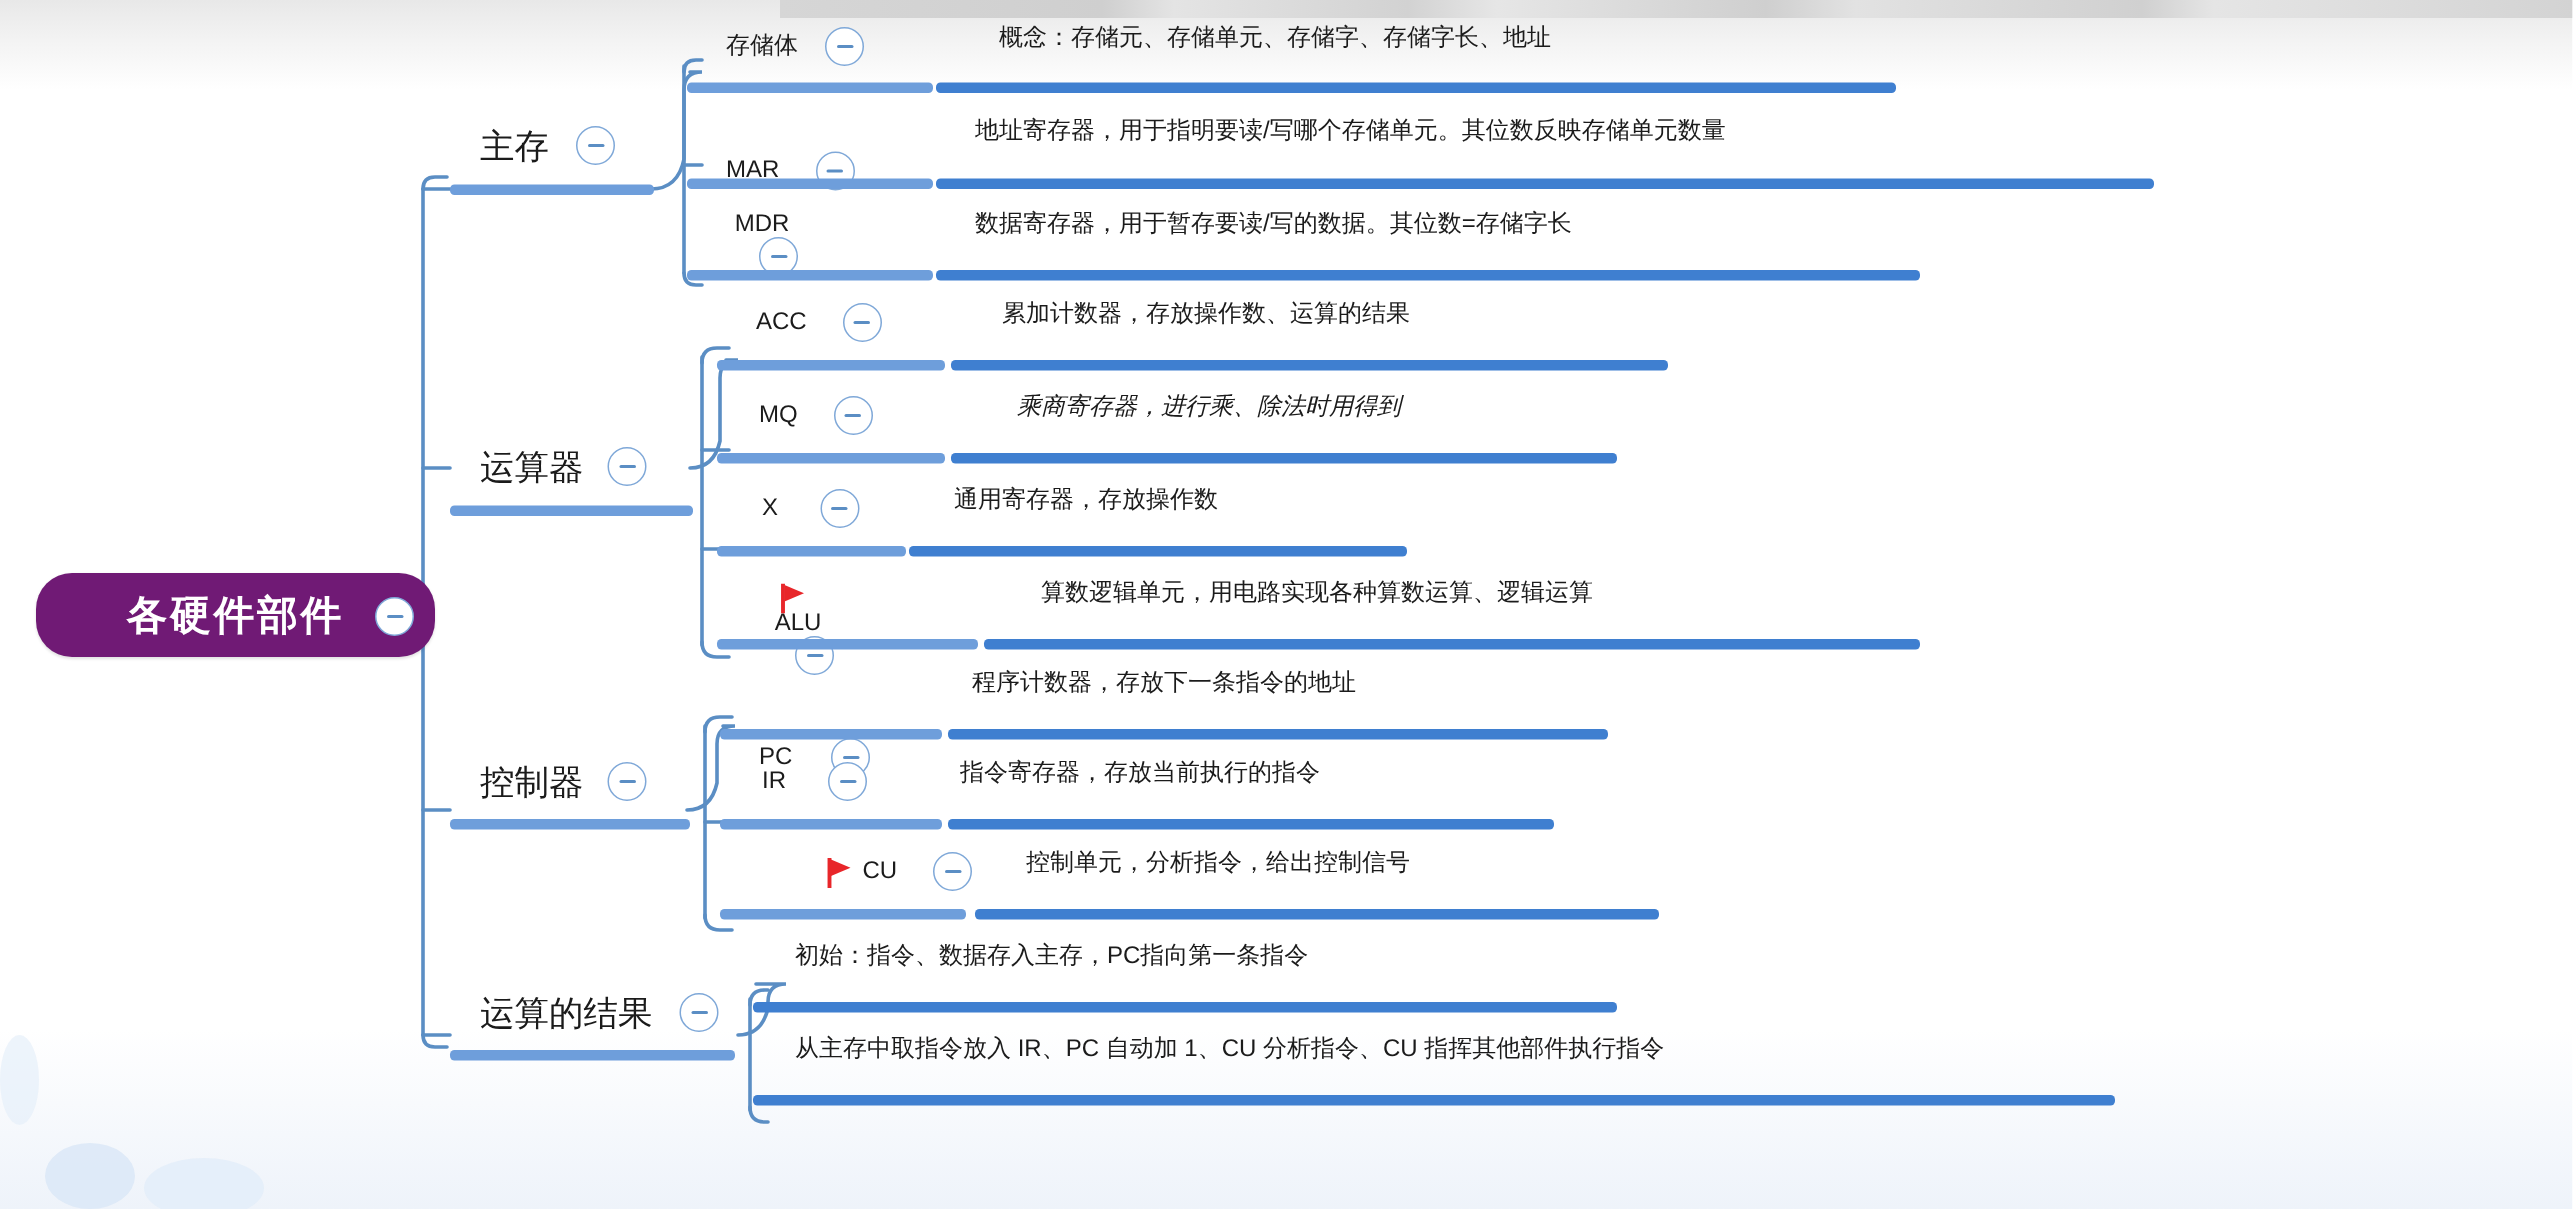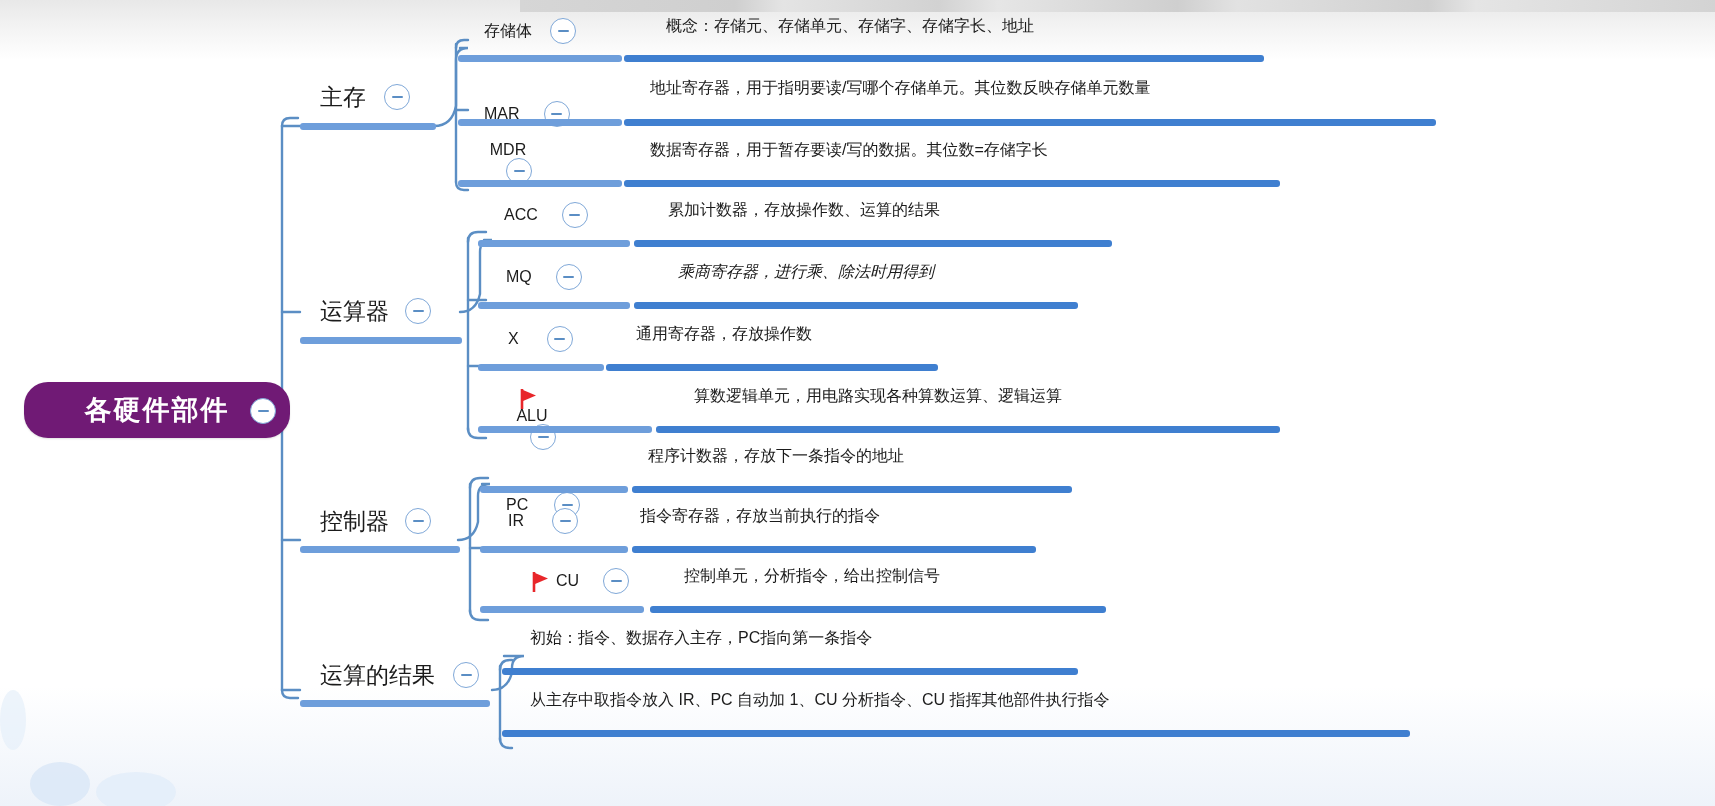--- a/index.html
+++ b/index.html
@@ -270,7 +270,7 @@
 </div>
 <div class="bar dark" style="left:632px;top:546px;width:404px;"></div>
 
-<div class="node leaf-title" style="left:495px;top:568px;padding-left:37px;">
+<div class="node leaf-title" style="left:514px;top:568px;padding-left:37px;">
   <span class="flag">
     <svg viewBox="0 0 18 20" width="18" height="20" xmlns="http://www.w3.org/2000/svg">
       <path d="M2 0 L2 20" stroke="#e8262a" stroke-width="2.6" fill="none"></path>

